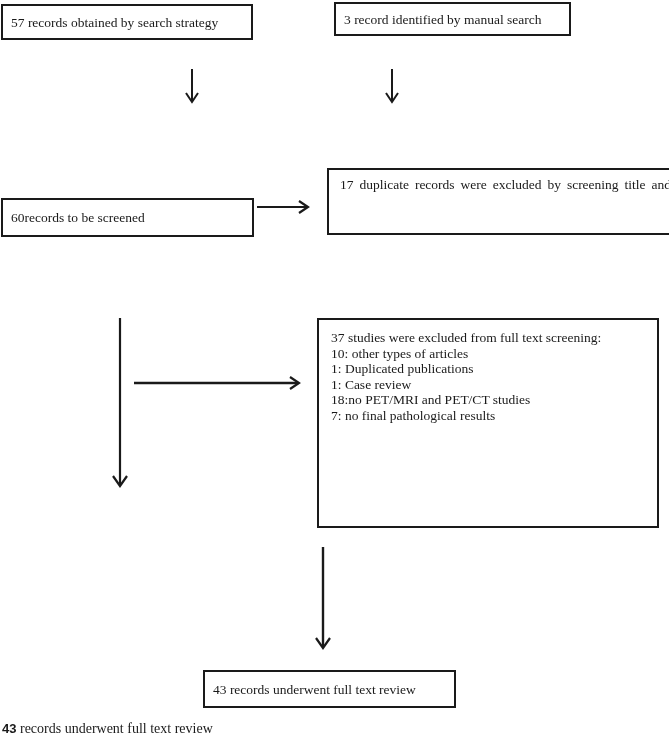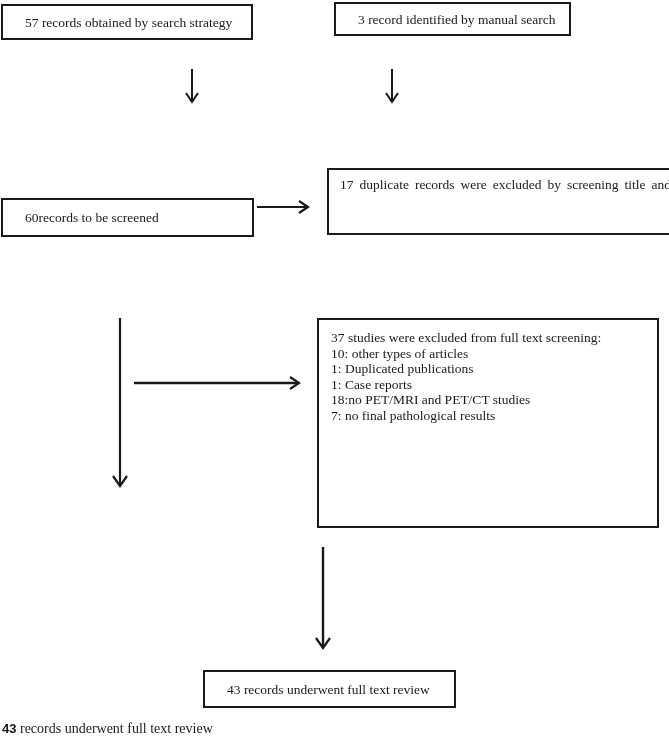--- a/index.html
+++ b/index.html
@@ -24,7 +24,7 @@
   .box.center-v {
     display: flex;
     align-items: center;
-    padding-left: 22px;
+    padding-left: 8px;
     padding-right: 6px;
   }
   .box.multi { padding: 7px 11px 0 11px; }

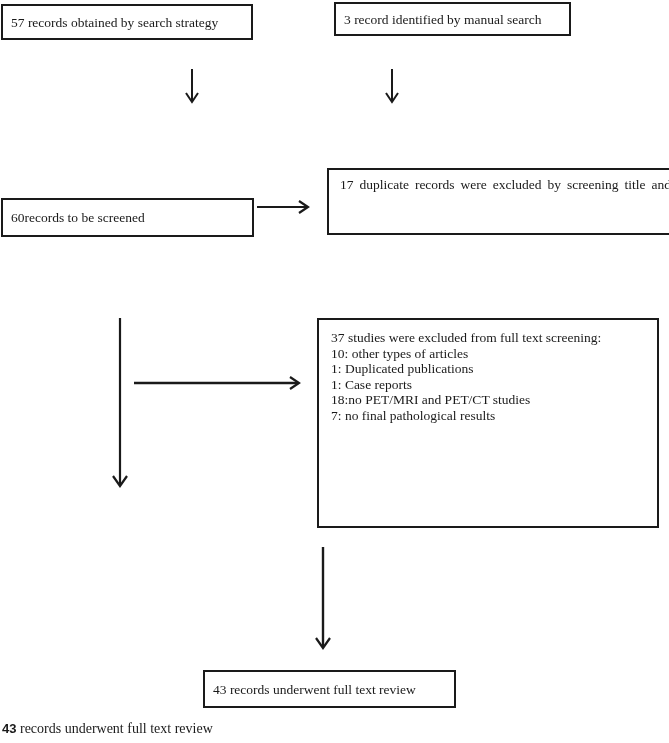--- a/index.html
+++ b/index.html
@@ -107,7 +107,7 @@
     <div class="line">37 studies were excluded from full text screening:</div>
     <div class="line">10: other types of articles</div>
     <div class="line">1: Duplicated publications</div>
-    <div class="line">1: Case reports</div>
+    <div class="line">1: Case review</div>
     <div class="line">18:no PET/MRI and PET/CT studies</div>
     <div class="line">7: no final pathological results</div>
   </div>

